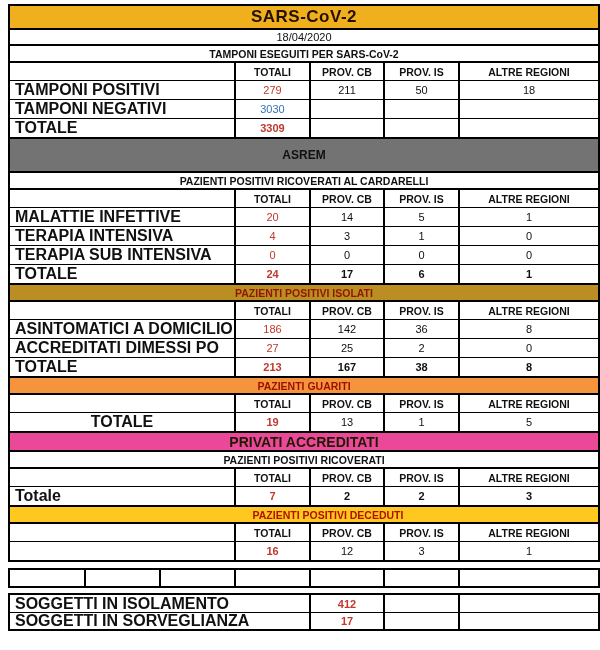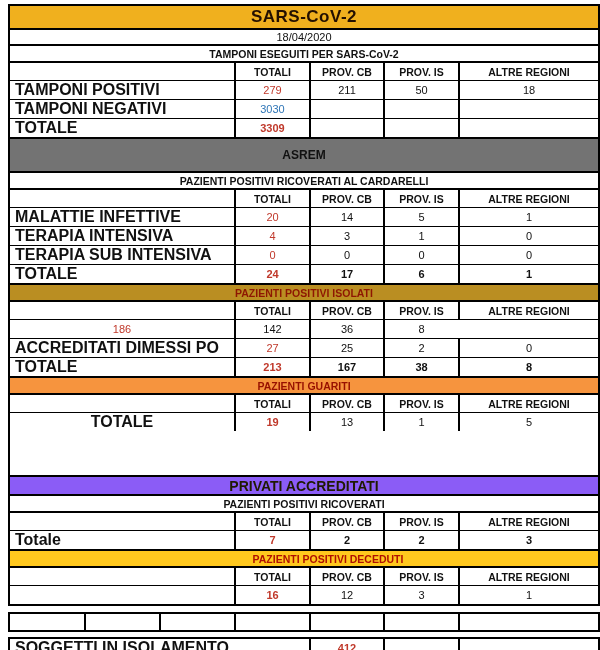--- a/index.html
+++ b/index.html
@@ -124,6 +124,7 @@
         <div class="cell colhdr">ALTRE REGIONI</div>
       </div>
       <div class="row data">
+        <div class="cell lbl">ASINTOMATICI A DOMICILIO</div>
         <div class="cell val red">186</div>
         <div class="cell val">142</div>
         <div class="cell val">36</div>

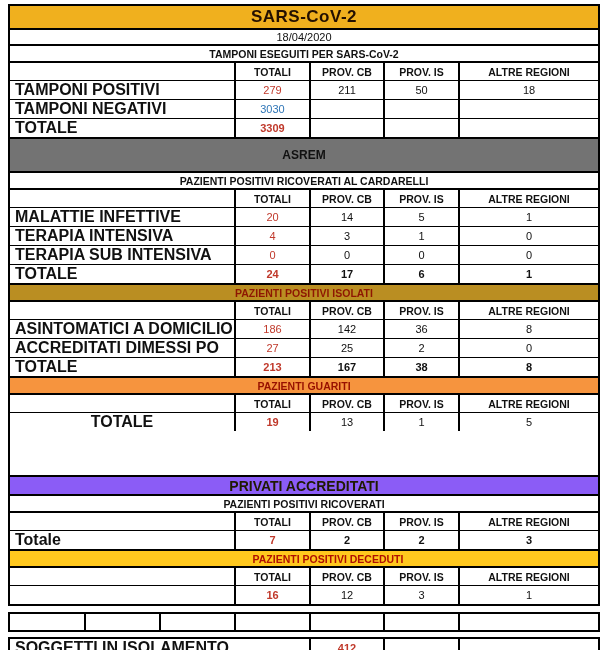--- a/index.html
+++ b/index.html
@@ -159,7 +159,7 @@
         <div class="cell val">1</div>
         <div class="cell val">5</div>
       </div>
-      <div class="row banner" style="background: #8b5cf6; color: rgb(31, 26, 2); font-size: 14px; height: 19px; margin-top: 44px;">PRIVATI ACCREDITATI</div>
+      <div class="row banner" style="background: #ec4899; color: rgb(31, 26, 2); font-size: 14px; height: 19px;">PRIVATI ACCREDITATI</div>
       <div class="row section">PAZIENTI POSITIVI RICOVERATI</div>
       <div class="row header">
         <div class="cell lbl"></div>

